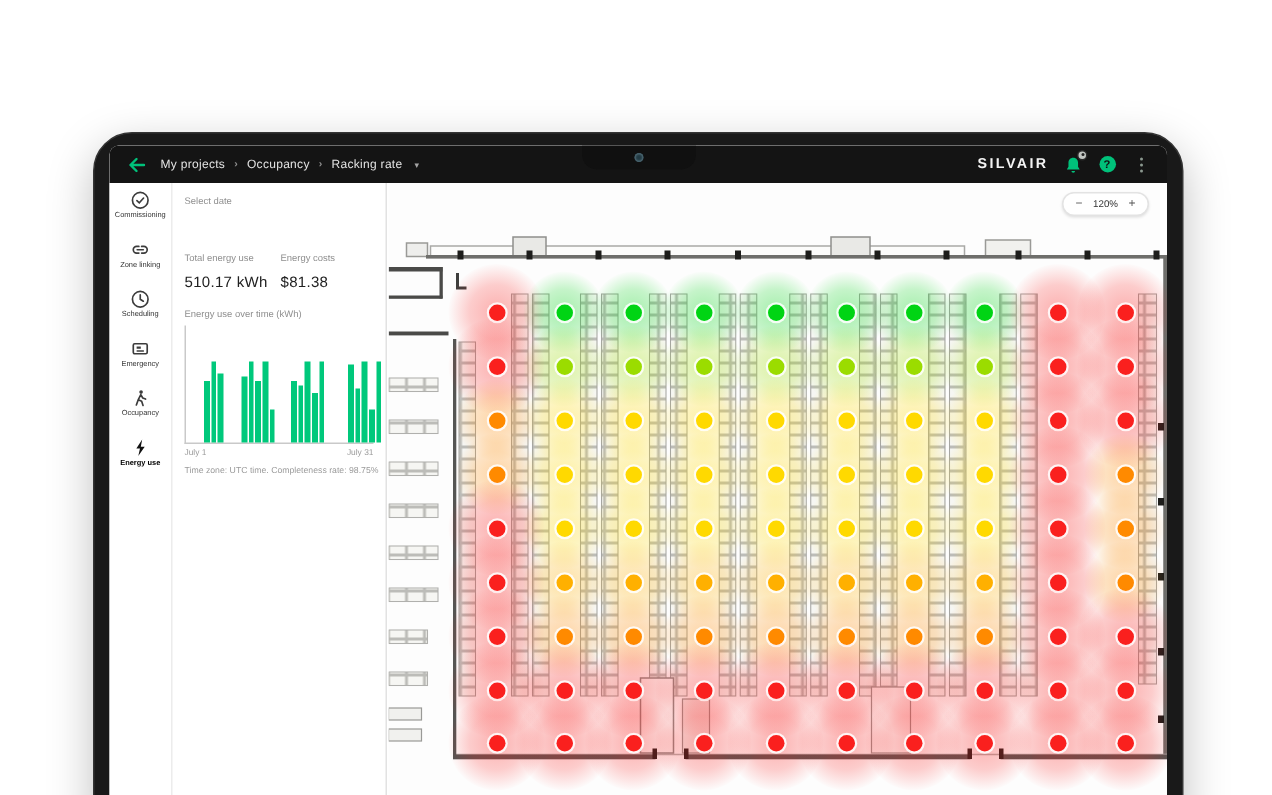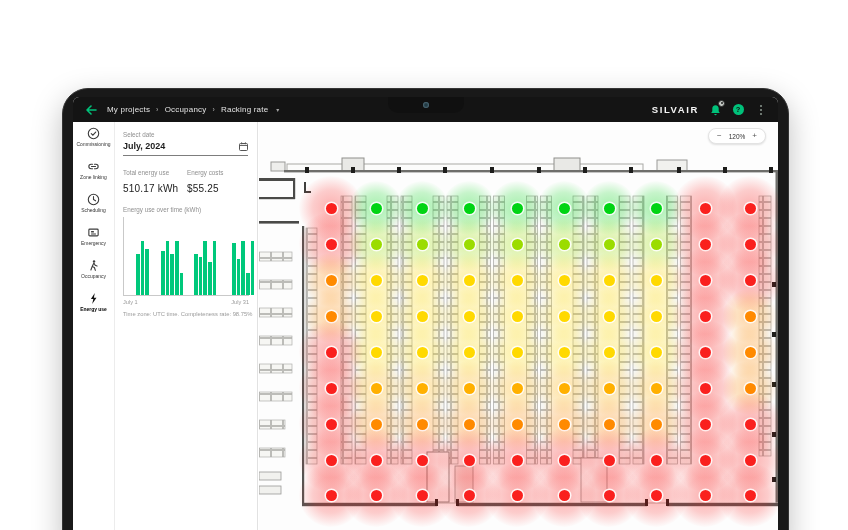--- a/index.html
+++ b/index.html
@@ -159,14 +159,6 @@
         <div class="panel">
           <div class="date-field">
             <div class="p-label">Select date</div>
-            <div class="date-value-row">
-              <span class="date-value">July, 2024</span>
-              <svg width="9" height="9" viewBox="0 0 9 9">
-                  <rect x="0.5" y="1.5" width="8" height="7" rx="1" fill="none" stroke="#555" stroke-width="1"></rect>
-                  <path d="M0.5 3.4h8" stroke="#555" stroke-width="1"></path>
-                  <path d="M2.6 0.4v1.8M6.4 0.4v1.8" stroke="#555" stroke-width="1"></path>
-                </svg>
-            </div>
           </div>
           <div class="stats">
             <div class="stat">

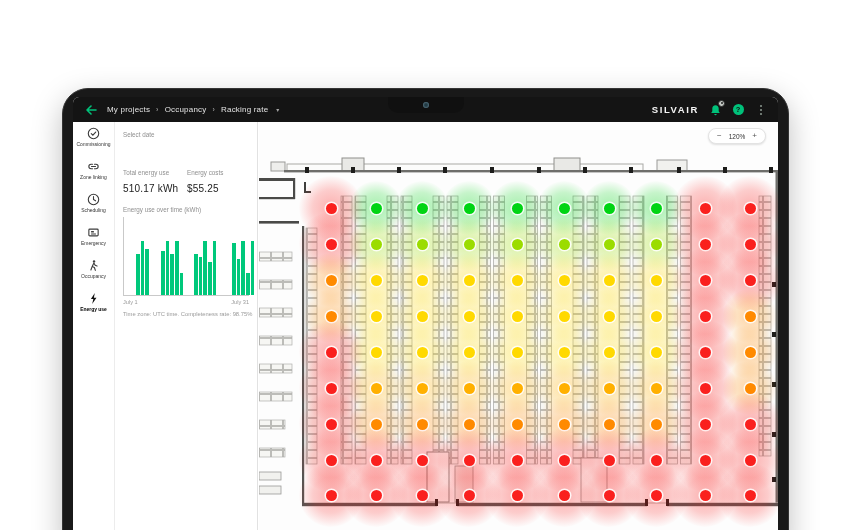--- a/index.html
+++ b/index.html
@@ -167,7 +167,7 @@
             </div>
             <div class="stat">
               <div class="p-label">Energy costs</div>
-              <div class="stat-value">$55.25</div>
+              <div class="stat-value">$81.38</div>
             </div>
           </div>
           <div class="chart-title p-label">Energy use over time (kWh)</div>

